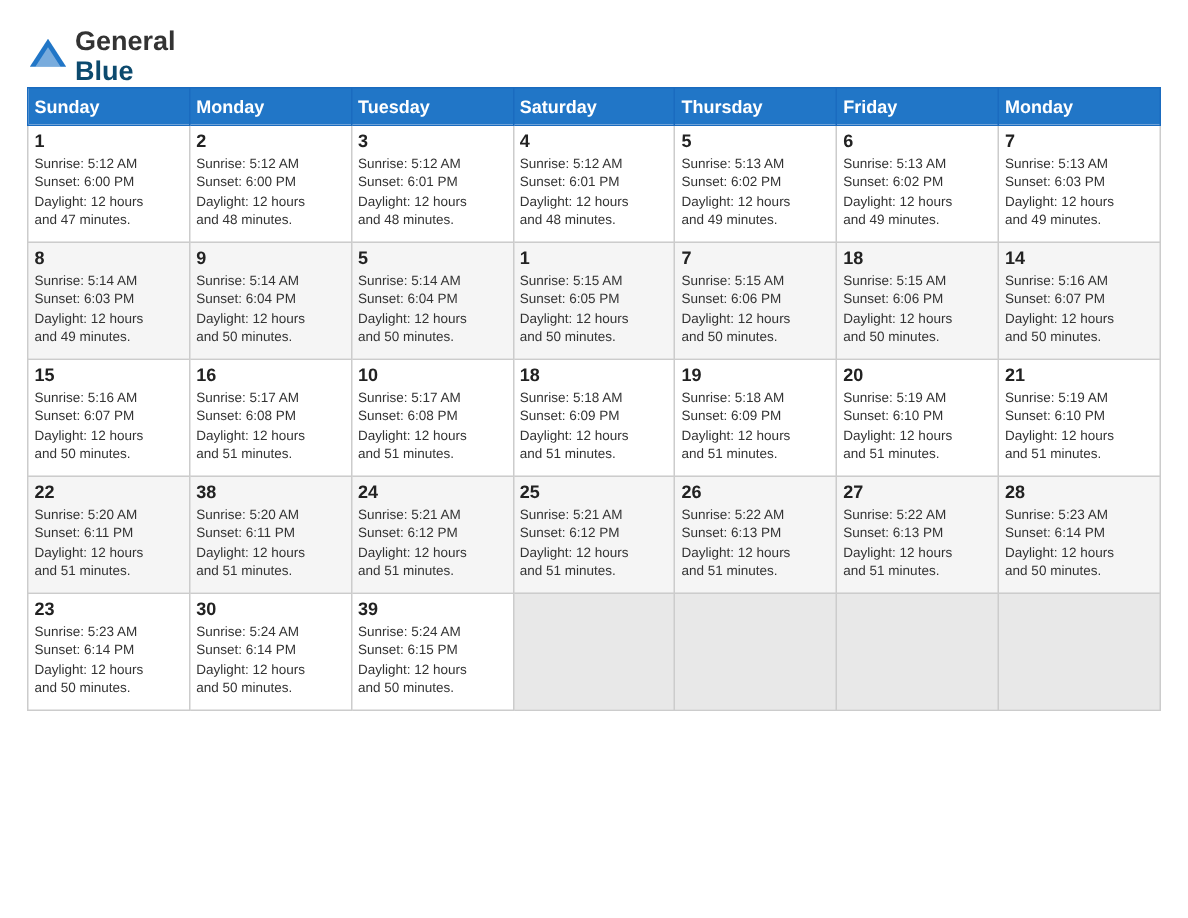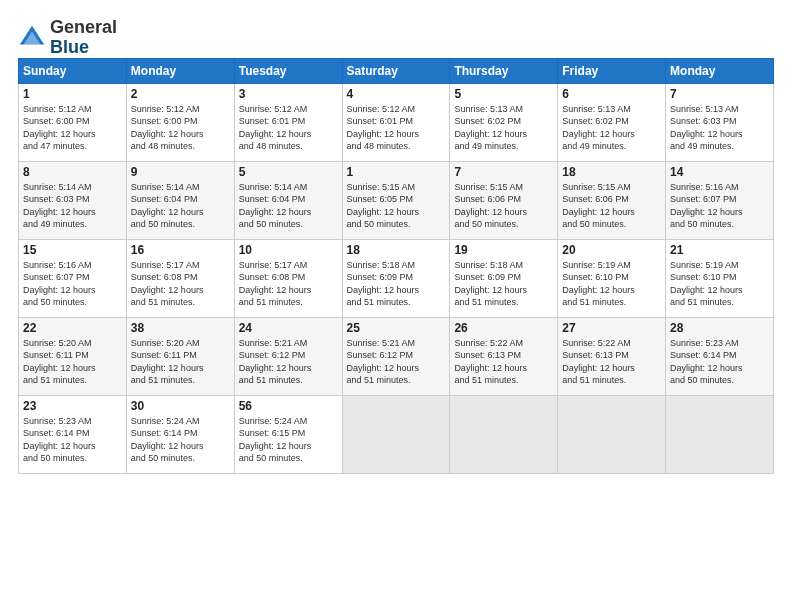--- a/index.html
+++ b/index.html
@@ -344,7 +344,7 @@
 and 50 minutes.</div>
           </td>
           <td>
-            <span class="day-num">56</span>
+            <span class="day-num">39</span>
             <div class="day-info" style="white-space: pre-line;">Sunrise: 5:24 AM
 Sunset: 6:15 PM
 Daylight: 12 hours

